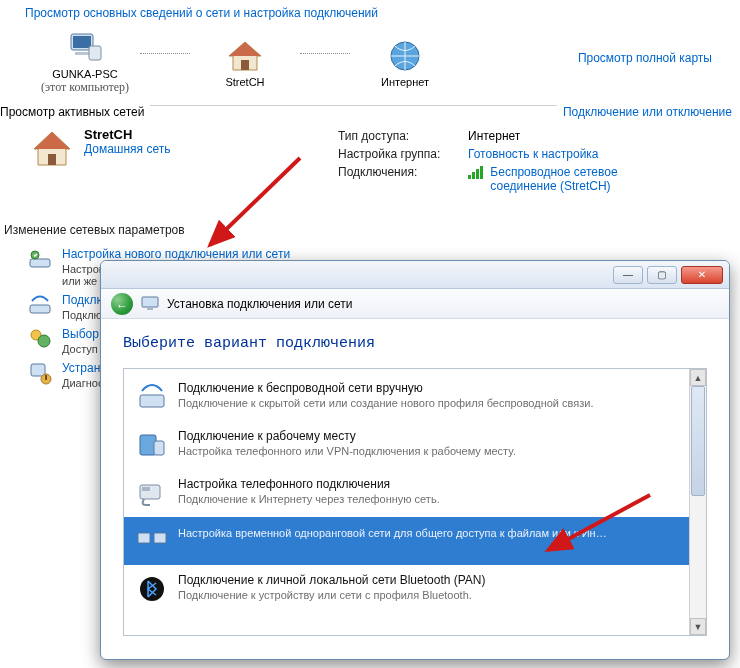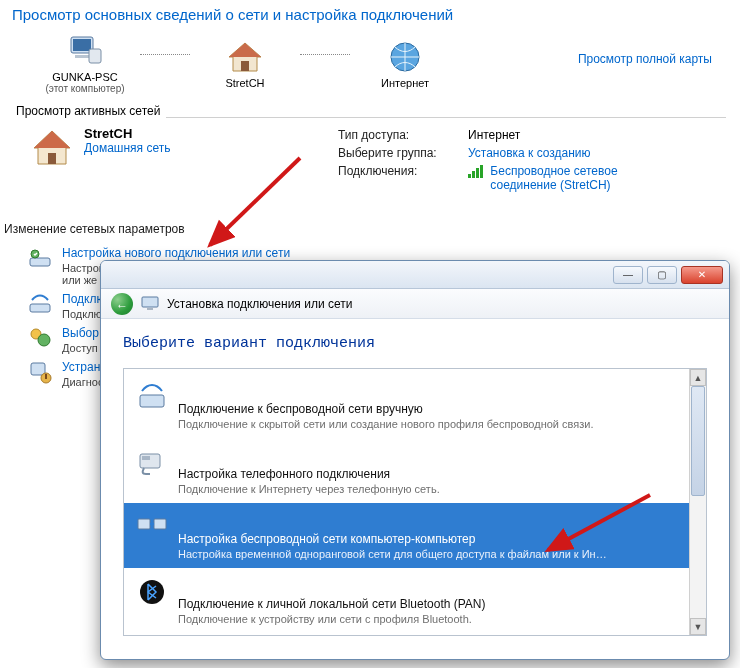--- a/index.html
+++ b/index.html
@@ -16,8 +16,8 @@
   }
   .page-title {
     color:#0066cc;
-    font-size:15px;
-    padding: 6px 8px 8px 12px;
+    font-size:12px;
+    padding: 6px 8px 8px 25px;
   }
   .netmap-row {
     display:flex;

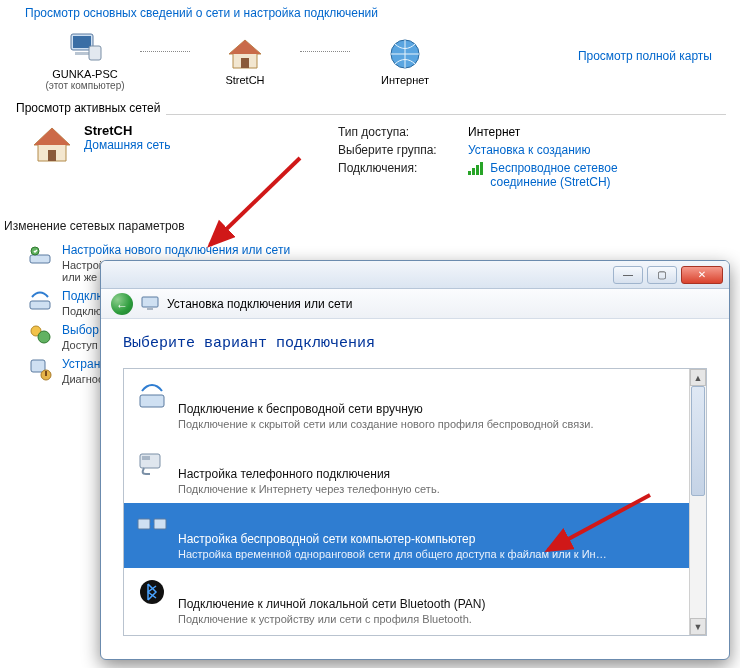--- a/index.html
+++ b/index.html
@@ -32,7 +32,7 @@
     font-size:11px;
   }
   .netmap-node .icon { width:40px; height:40px; }
-  .netmap-node .small { color:#555; font-size:10px; }
+  .netmap-node .small { color:#555; font-size:12px;font-family:Liberation Serif, serif; }
   .dashline {
     border-top:1px dotted #888;
     flex:0 0 50px;

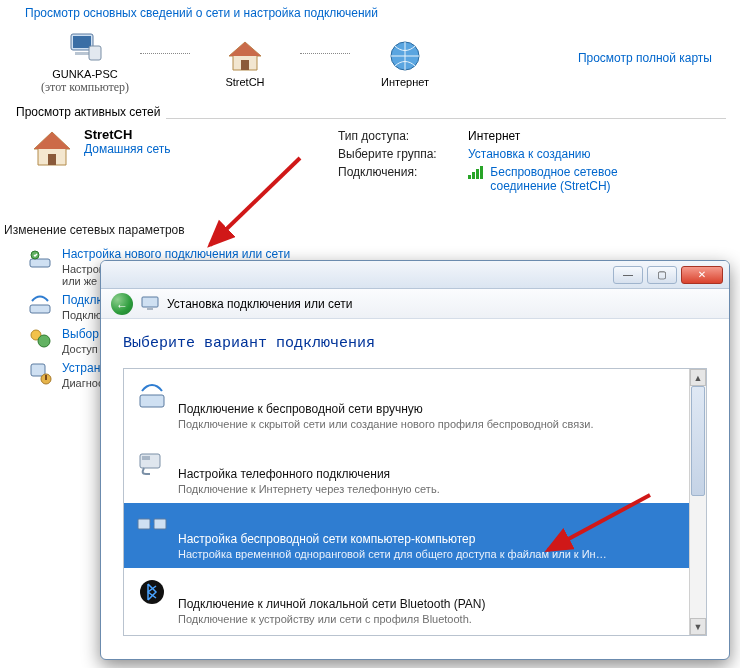--- a/index.html
+++ b/index.html
@@ -42,8 +42,8 @@
   .link { color:#0066cc; cursor:pointer; }
   .fullmap { margin-left:auto; margin-right:18px; margin-top:-8px; font-size:12px; }
   .section-hdr-row {
-    display:flex; align-items:flex-end;
-    margin:10px 8px 0 16px;
+    display:flex; align-items:flex-start;
+    margin:10px 8px 0 0;
   }
   .section-hdr-row .hr {
     flex:1; border-top:1px solid #d0d0d0; margin:0 6px; height:0;

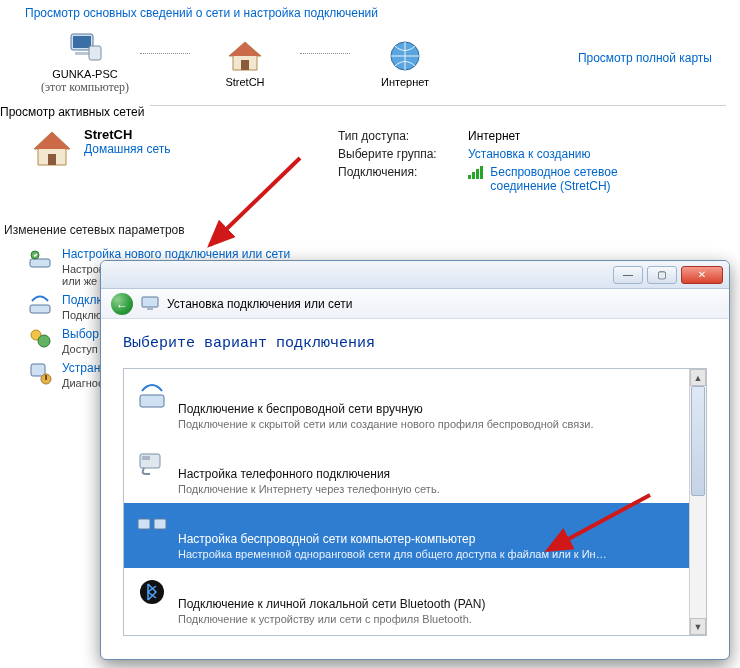--- a/index.html
+++ b/index.html
@@ -199,6 +199,7 @@
 <div class="section-hdr-row">
   <span>Просмотр активных сетей</span>
   <div class="hr"></div>
+  <span class="link">Подключение или отключение</span>
 </div>
 
 <div class="active-net">

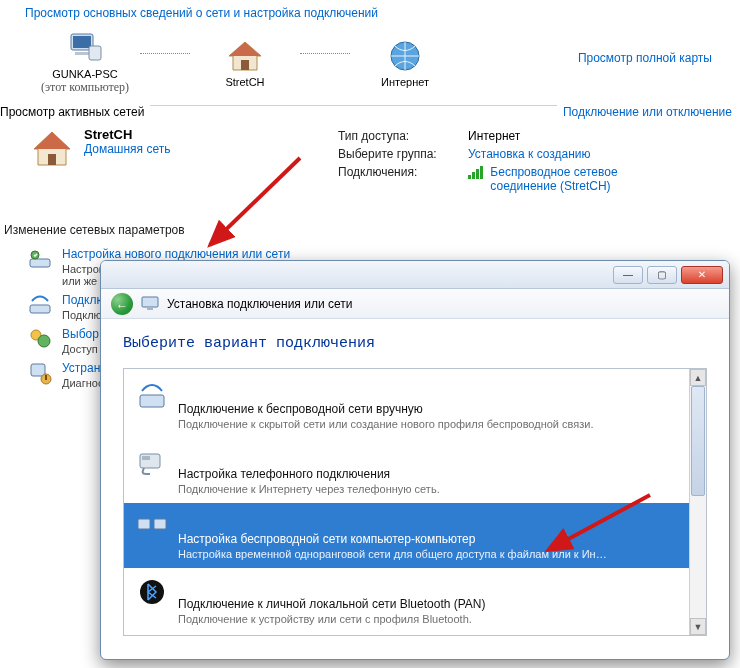--- a/index.html
+++ b/index.html
@@ -220,7 +220,7 @@
       <div>Интернет</div>
     </div>
     <div class="row">
-      <div class="lab">Выберите группа:</div>
+      <div class="lab">Настройка группа:</div>
       <div class="val link">Установка к созданию</div>
     </div>
     <div class="row">

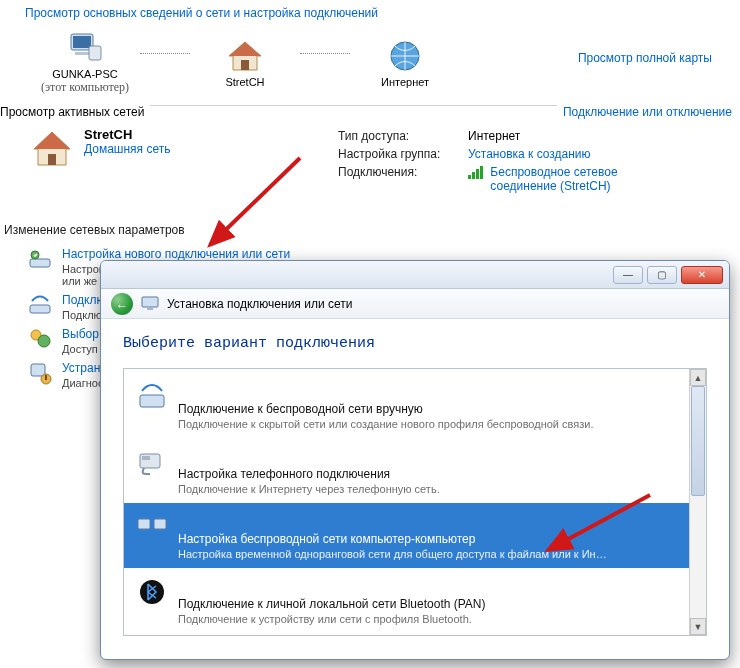--- a/index.html
+++ b/index.html
@@ -221,7 +221,7 @@
     </div>
     <div class="row">
       <div class="lab">Настройка группа:</div>
-      <div class="val link">Установка к созданию</div>
+      <div class="val link">Готовность к настройка</div>
     </div>
     <div class="row">
       <div class="lab">Подключения:</div>

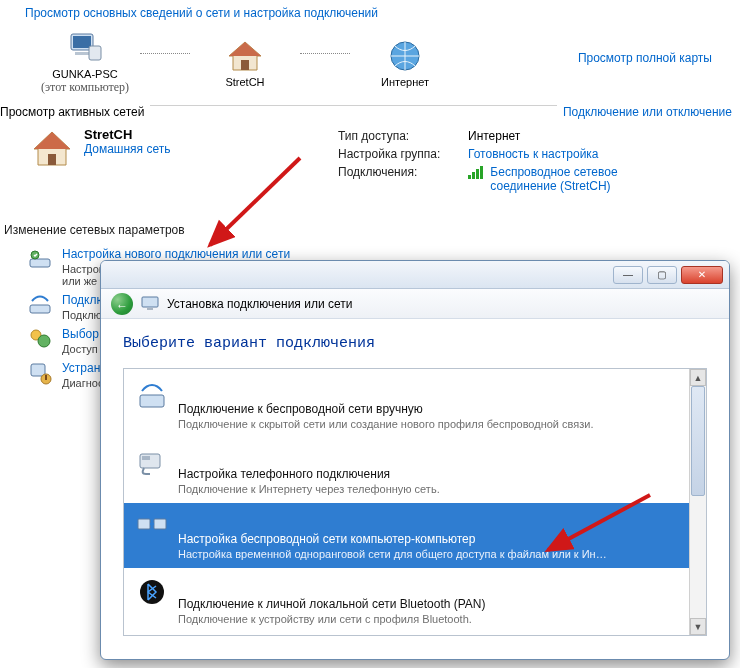--- a/index.html
+++ b/index.html
@@ -140,7 +140,7 @@
     cursor:pointer;
   }
   .opt .ico { width:32px; height:32px; flex:none;}
-  .opt .title { font-size:12px; color:#111;margin-top:21px; }
+  .opt .title { font-size:12px; color:#111; }
   .opt .desc { font-size:11px; color:#6f6f6f; margin-top:2px; white-space:nowrap; overflow:hidden; text-overflow:ellipsis; max-width:430px;}
   .opt.selected { background:#2f7dd1; }
   .opt.selected .title { color:#fff; }

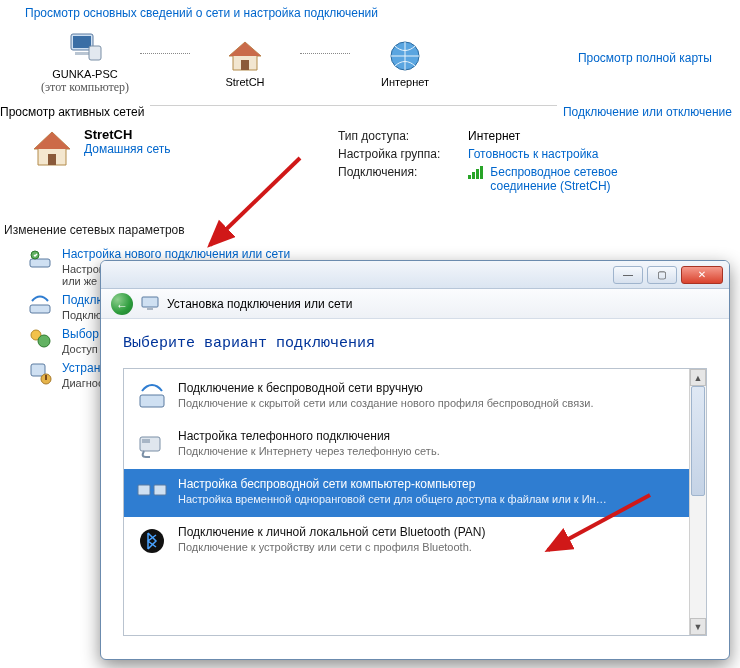--- a/index.html
+++ b/index.html
@@ -325,6 +325,16 @@
           </div>
           <div class="opt">
             <div class="ico"><svg viewBox="0 0 32 32">
+                <rect x="4" y="6" width="16" height="20" rx="2" fill="#6aa8e0" stroke="#3a6aa0"></rect>
+                <rect x="18" y="12" width="10" height="14" rx="2" fill="#cfe0f2" stroke="#5a7aa0"></rect>
+              </svg></div>
+            <div>
+              <div class="title">Подключение к рабочему месту</div>
+              <div class="desc">Настройка телефонного или VPN-подключения к рабочему месту.</div>
+            </div>
+          </div>
+          <div class="opt">
+            <div class="ico"><svg viewBox="0 0 32 32">
                 <rect x="4" y="8" width="20" height="14" rx="2" fill="#dfe6ee" stroke="#7a8fa6"></rect>
                 <path d="M8 22c-2 4-2 6 2 6h4" stroke="#7a8fa6" fill="none" stroke-width="2"></path>
                 <rect x="6" y="10" width="8" height="4" fill="#a8b6c6"></rect>

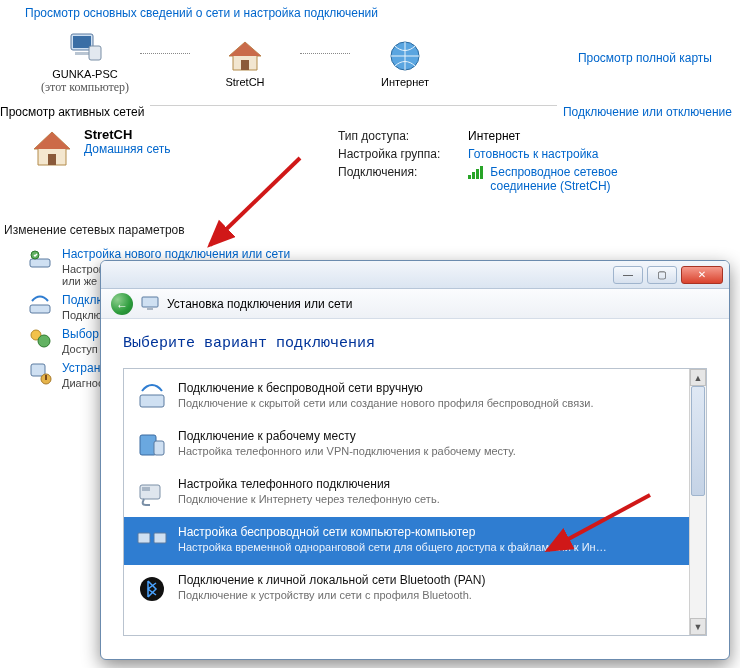--- a/index.html
+++ b/index.html
@@ -351,7 +351,6 @@
                 <path d="M14 13h4" stroke="#2f7dd1" stroke-width="2"></path>
               </svg></div>
             <div>
-              <div class="title">Настройка беспроводной сети компьютер-компьютер</div>
               <div class="desc">Настройка временной одноранговой сети для общего доступа к файлам или к Инт...</div>
             </div>
           </div>

